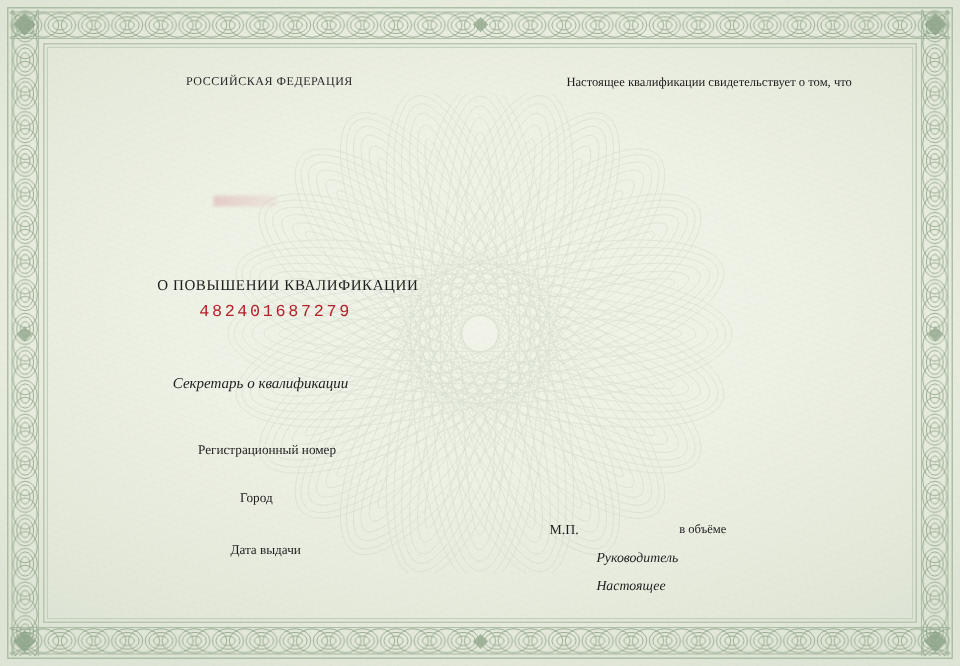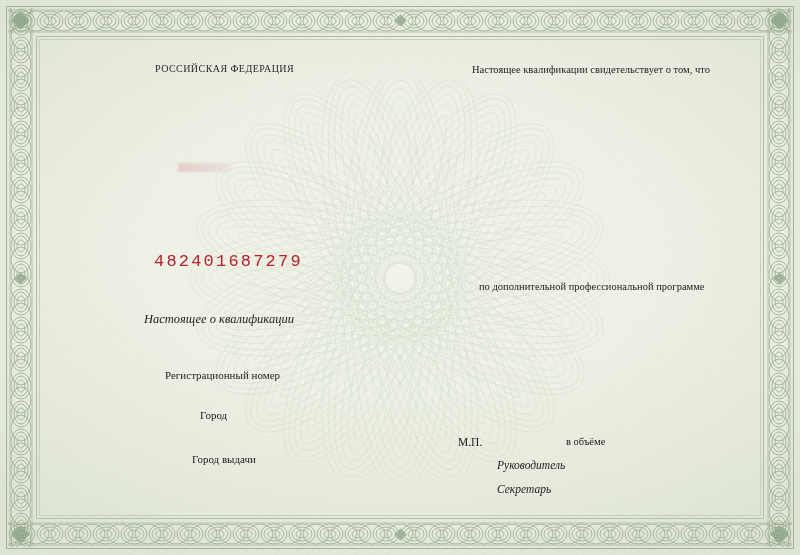--- a/index.html
+++ b/index.html
@@ -336,6 +336,7 @@
     <div class="txt" id="label-federation">РОССИЙСКАЯ ФЕДЕРАЦИЯ</div>
 
 
+    <div class="txt" id="title-sub">О ПОВЫШЕНИИ КВАЛИФИКАЦИИ</div>
 
     <div class="txt" id="serial-number">482401687279</div>
 

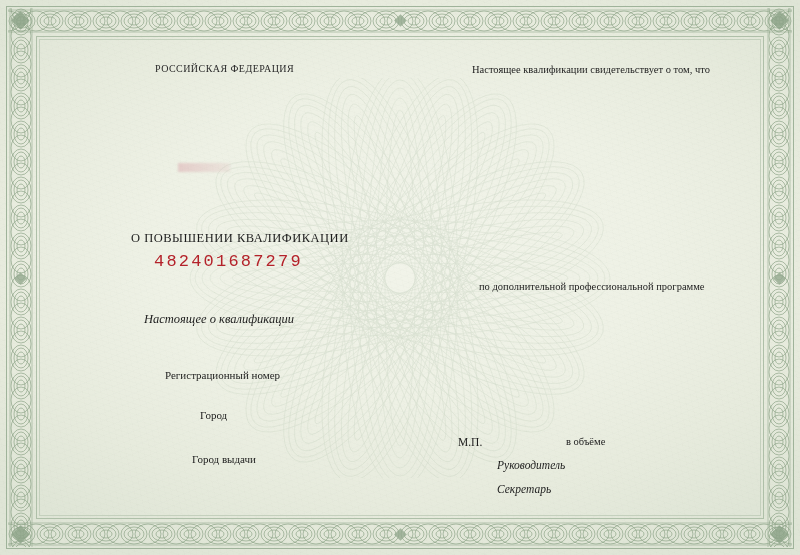--- a/index.html
+++ b/index.html
@@ -141,10 +141,10 @@
     color: #1d1d1d;
   }
   #serial-number {
-    left: 154px;
+    left: 166px;
     top: 252px;
     font-family: "Liberation Mono", monospace;
-    font-size: 17px;
+    font-size: 14px;
     letter-spacing: 2.2px;
     color: #b4222a;
   }

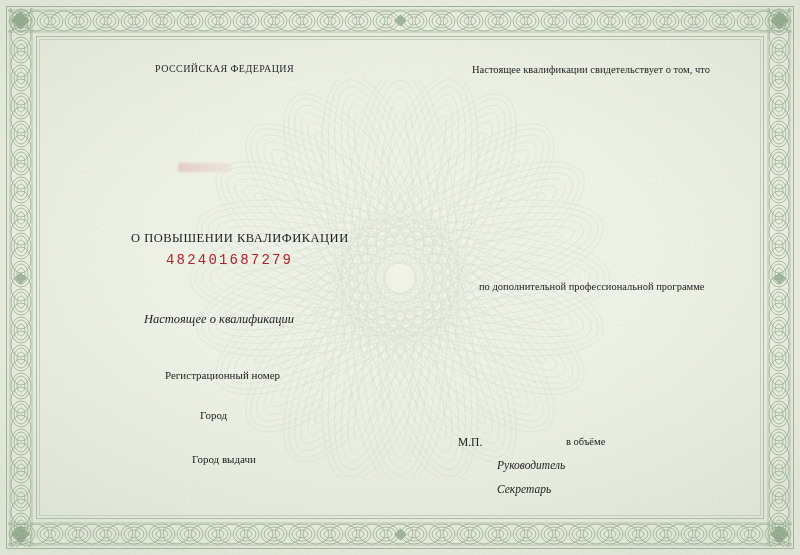--- a/index.html
+++ b/index.html
@@ -351,7 +351,6 @@
     <div class="txt" id="label-hereby">Настоящее квалификации свидетельствует о том, что</div>
 
 
-    <div class="txt" id="label-program">по дополнительной профессиональной программе</div>
 
     <div class="txt" id="label-volume">в объёме</div>
 

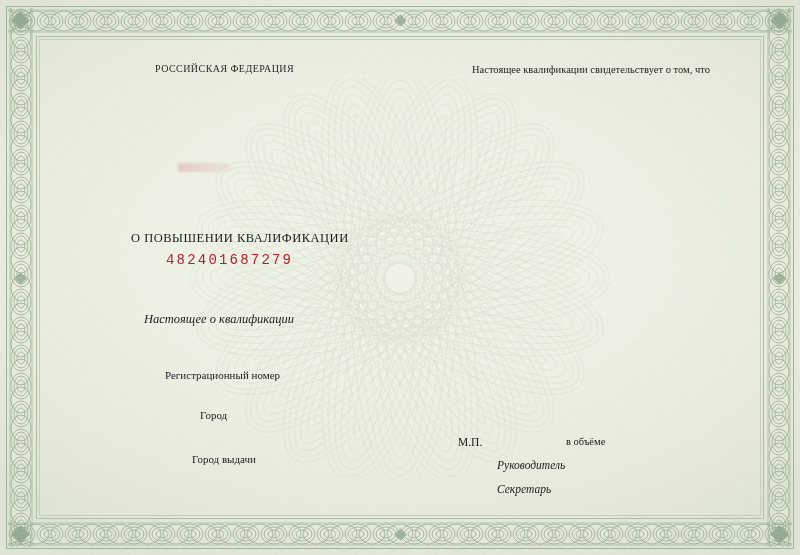--- a/index.html
+++ b/index.html
@@ -340,7 +340,7 @@
 
     <div class="txt" id="serial-number">482401687279</div>
 
-    <div class="txt" id="label-doc-kind">Настоящее о квалификации</div>
+    <div class="txt" id="label-doc-kind">Секретарь о квалификации</div>
 
     <div class="txt" id="label-reg-number">Регистрационный номер</div>
 

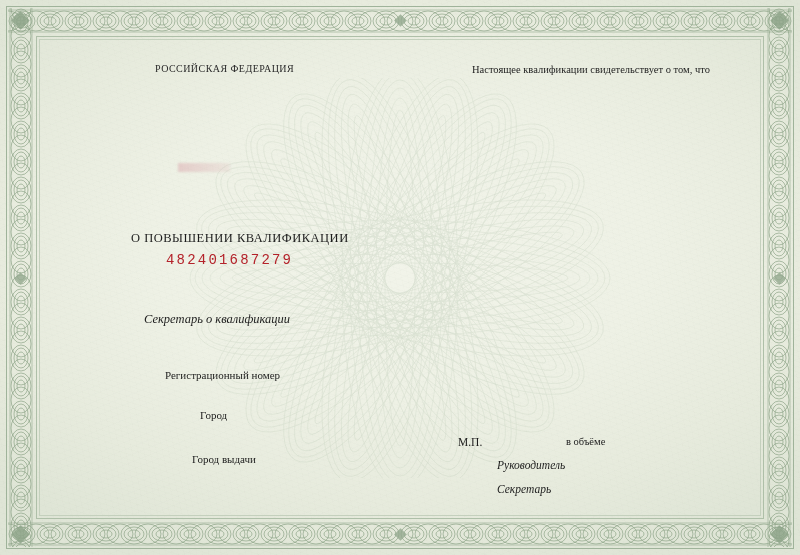--- a/index.html
+++ b/index.html
@@ -346,7 +346,7 @@
 
     <div class="txt" id="label-city">Город</div>
 
-    <div class="txt" id="label-issue-date">Город выдачи</div>
+    <div class="txt" id="label-issue-date">Дата выдачи</div>
 
     <div class="txt" id="label-hereby">Настоящее квалификации свидетельствует о том, что</div>
 

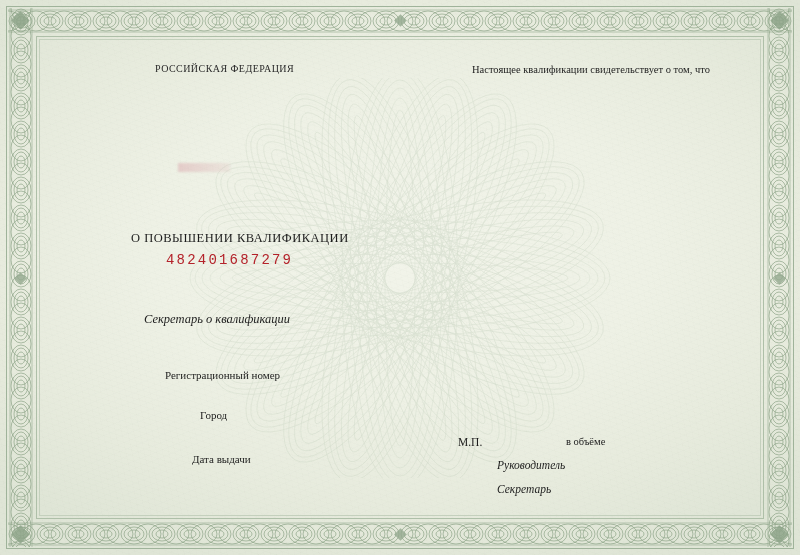--- a/index.html
+++ b/index.html
@@ -358,7 +358,7 @@
 
     <div class="txt" id="label-head">Руководитель</div>
 
-    <div class="txt" id="label-secretary">Секретарь</div>
+    <div class="txt" id="label-secretary">Настоящее</div>
 
   </div>
 </div>

